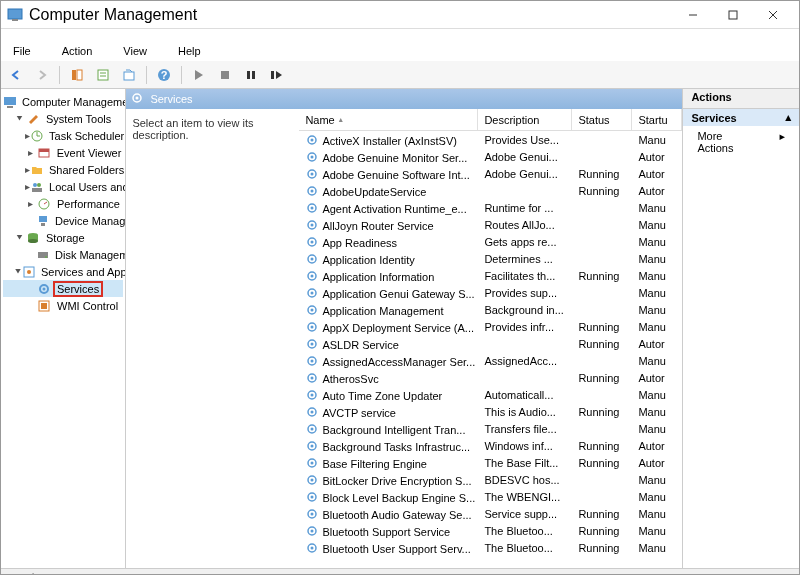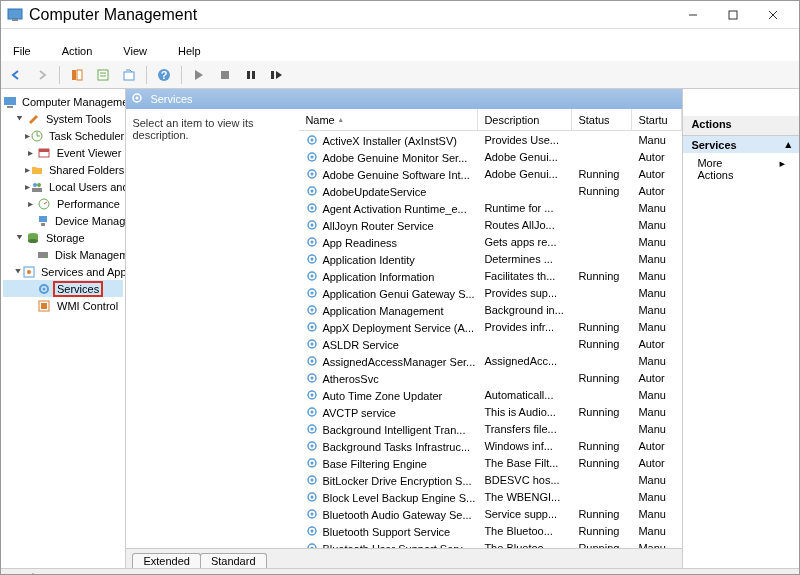--- a/index.html
+++ b/index.html
@@ -43,7 +43,7 @@
 .svc-ico { width: 14px; height: 14px; margin-right: 3px; flex-shrink: 0; }
 .tabsbar { height: 20px; display: flex; align-items: flex-end; padding-left: 6px; background: #f0f0f0; border-top: 1px solid #ccc; }
 .tab { padding: 1px 10px; border: 1px solid #aaa; border-bottom: none; background: #f8f8f8; border-top-left-radius: 3px; border-top-right-radius: 3px; margin-right: -1px; }
-.actions { width: 144px; display: flex; flex-direction: column; margin-top: 27px; }
+.actions { width: 144px; display: flex; flex-direction: column; }
 .actions-title { height: 20px; padding: 2px 8px; font-weight: 600; background: #f0f0f0; border-bottom: 1px solid #ccc; }
 .actions-sub { background: #dae9f8; padding: 2px 8px; font-weight: 600; display: flex; align-items: center; justify-content: space-between; }
 .actions-item { padding: 4px 14px; display: flex; justify-content: space-between; gap: 46px; }

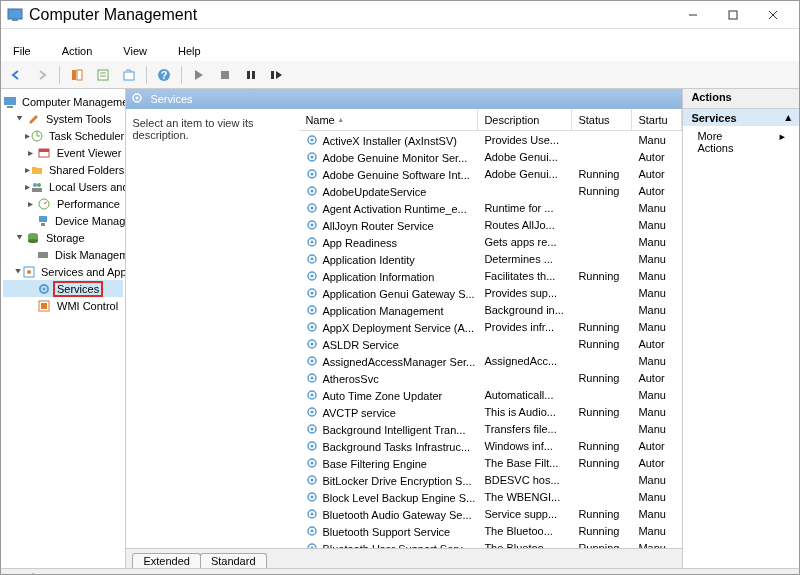--- a/index.html
+++ b/index.html
@@ -612,10 +612,6 @@
           </div>
       </div>
     </div>
-    <div class="tabsbar">
-      <div class="tab">Extended</div>
-      <div class="tab">Standard</div>
-    </div>
   </div>
 
   <div class="actions">

